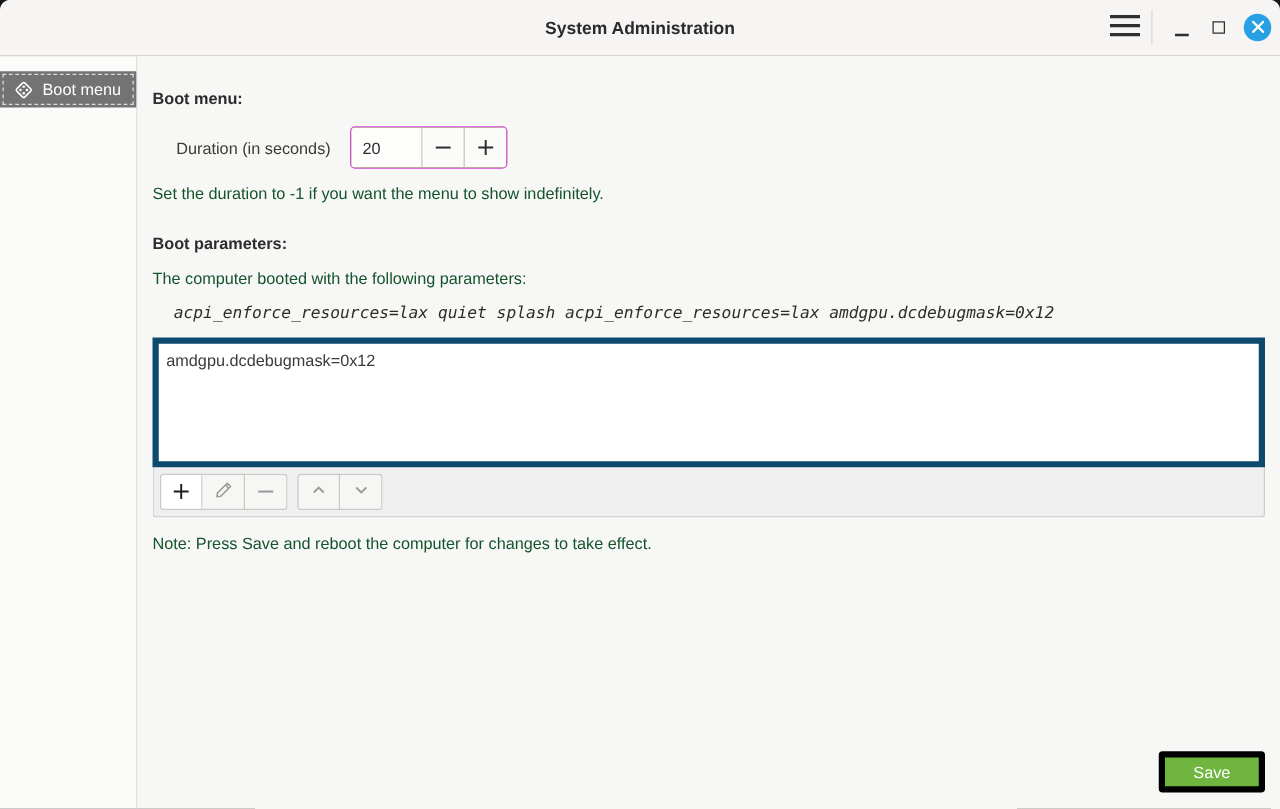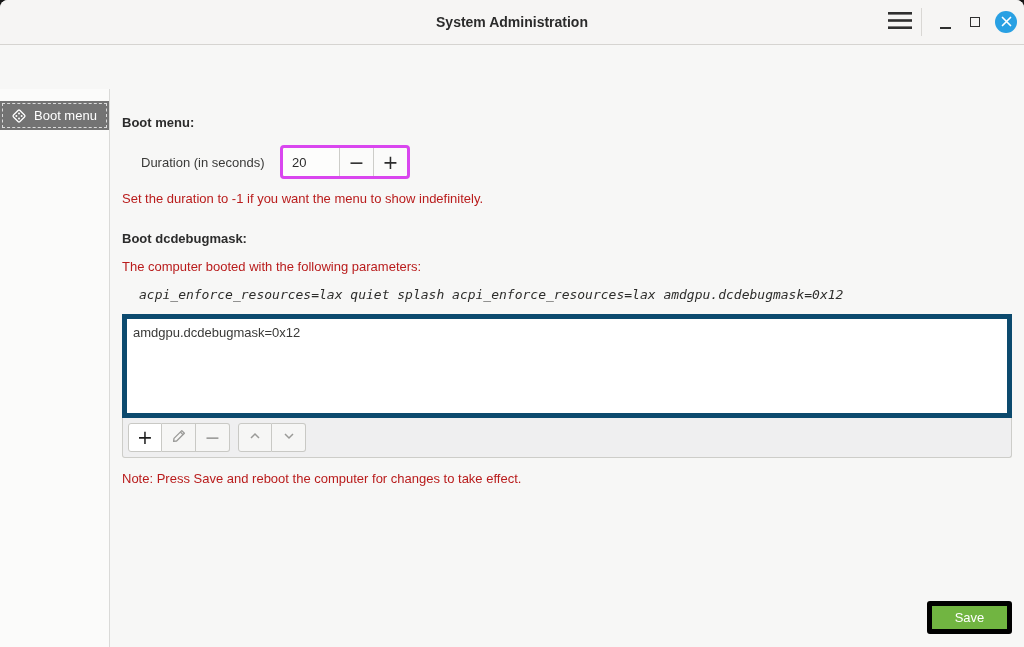--- a/index.html
+++ b/index.html
@@ -16,7 +16,6 @@
     overflow:hidden;
     display:flex;flex-direction:column;
     background:#f7f7f6;
-    gap:44px;
   }
   
   .titlebar{

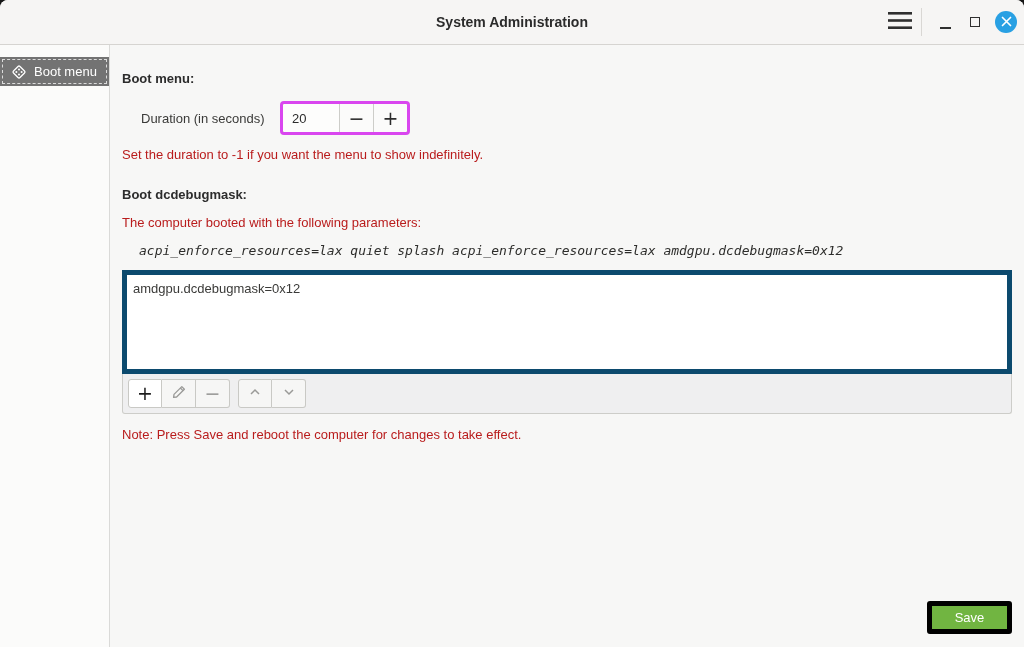--- a/index.html
+++ b/index.html
@@ -95,7 +95,7 @@
   }
   
   .spin{
-    display:flex;height:34px;border:3px solid #d946ef;border-radius:4px;
+    display:flex;height:34px;border:1px solid #d946ef;border-radius:4px;
     overflow:hidden;background:#84cc16;box-sizing:border-box;
   }
   .spin input{

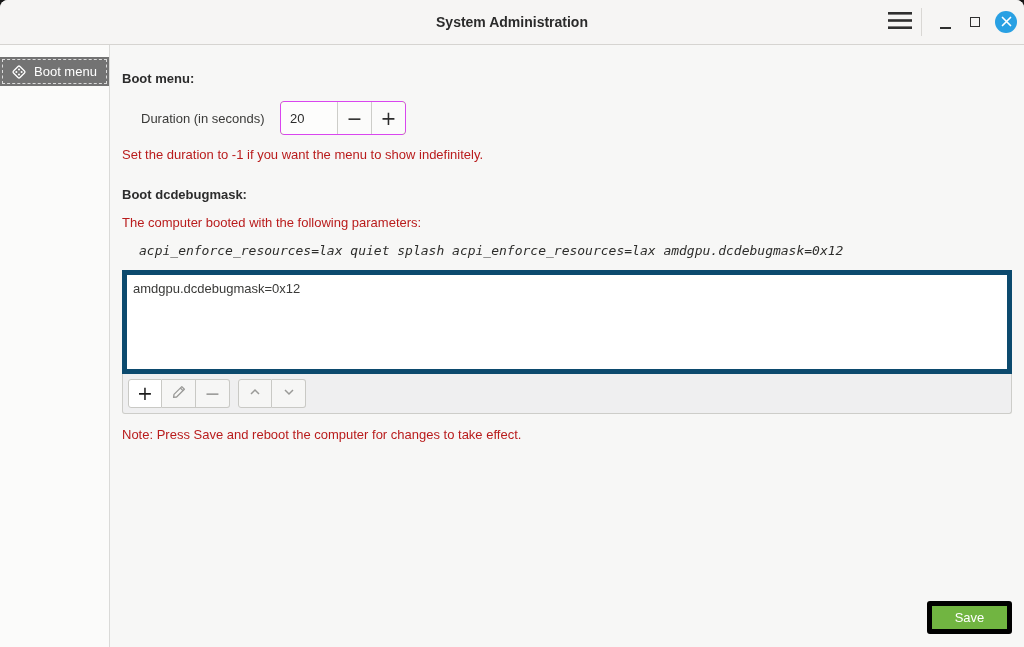--- a/index.html
+++ b/index.html
@@ -74,7 +74,7 @@
   .section-heading{font-weight:bold;color:#2c2c2c;line-height:18px;margin:0;}
   .h-boot-menu{margin-top:25px;}
   .h-boot-params{margin-top:22px;}
-  .plain-text{line-height:18px;color:#b91c1c;}
+  .plain-text{line-height:18px;color:#14532d;}
   .form-row{display:flex;align-items:center;margin-left:19px;}
   .form-row.row-toggle{margin-top:12px;height:22px;}
   .form-row.row-duration{margin-top:13px;height:34px;}

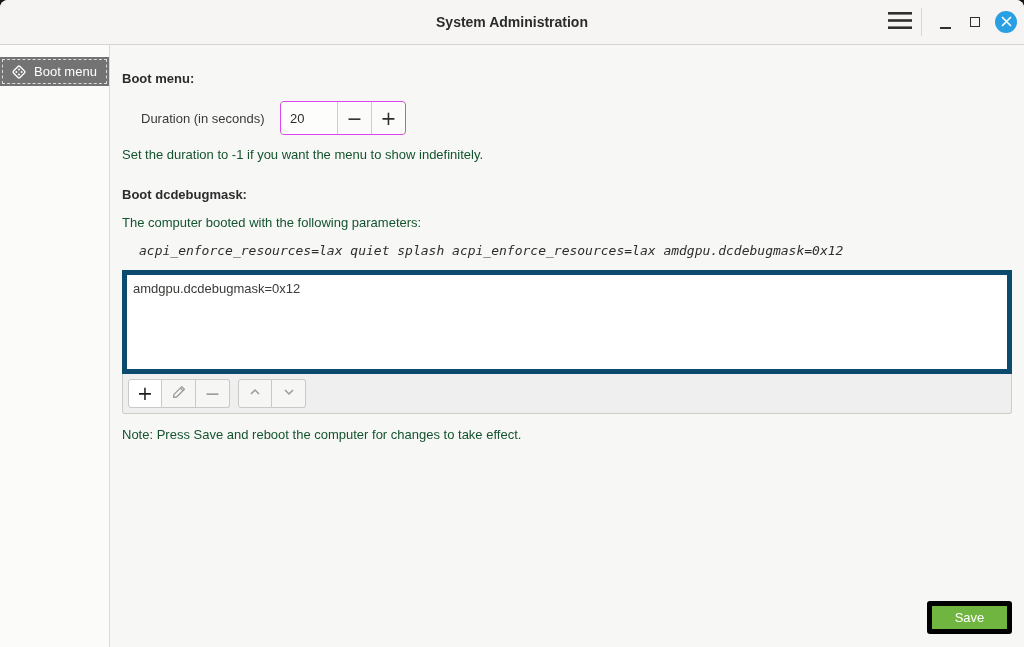--- a/index.html
+++ b/index.html
@@ -221,7 +221,7 @@
 
       <div class="plain-text hint">Set the duration to -1 if you want the menu to show indefinitely.</div>
 
-      <div class="section-heading h-boot-params">Boot dcdebugmask:</div>
+      <div class="section-heading h-boot-params">Boot parameters:</div>
 
       <div class="plain-text mt10">The computer booted with the following parameters:</div>
 

